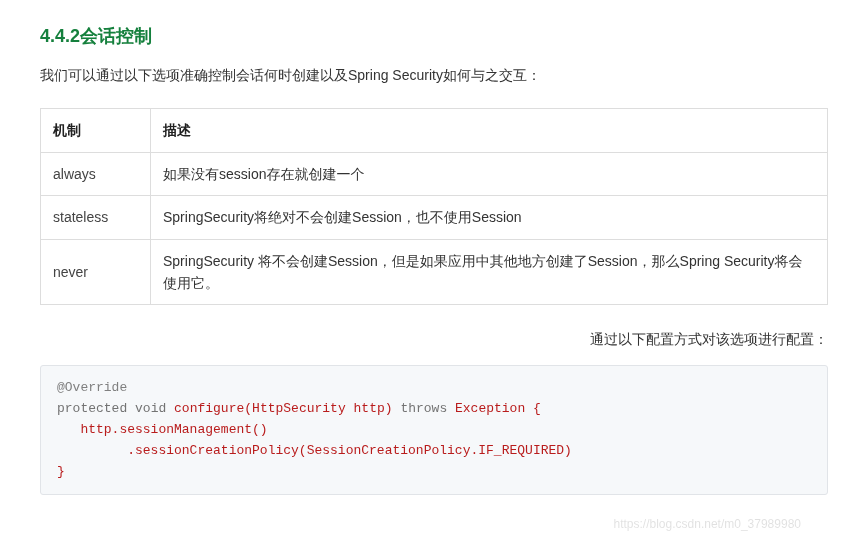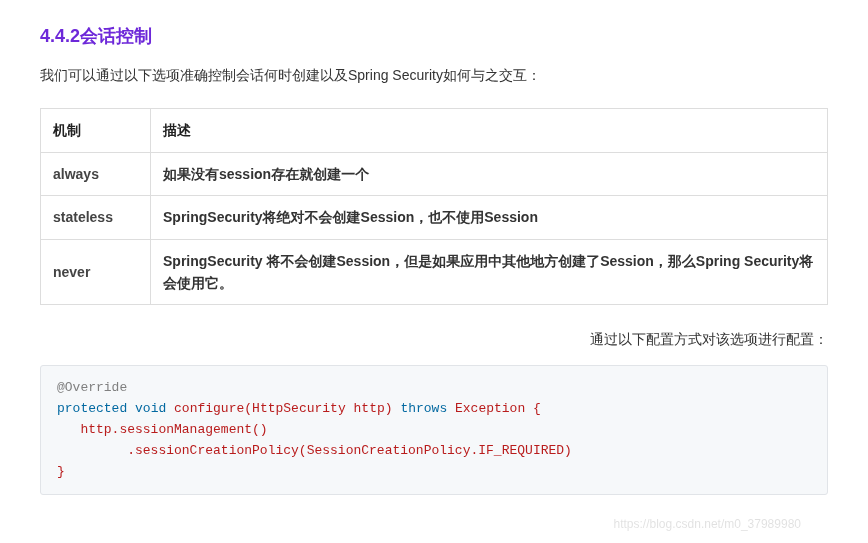--- a/index.html
+++ b/index.html
@@ -13,7 +13,7 @@
     h3 {
       font-size: 18px;
       font-weight: 700;
-      color: #6d28d9;
+      color: #15803d;
       margin-bottom: 16px;
     }
     .intro {

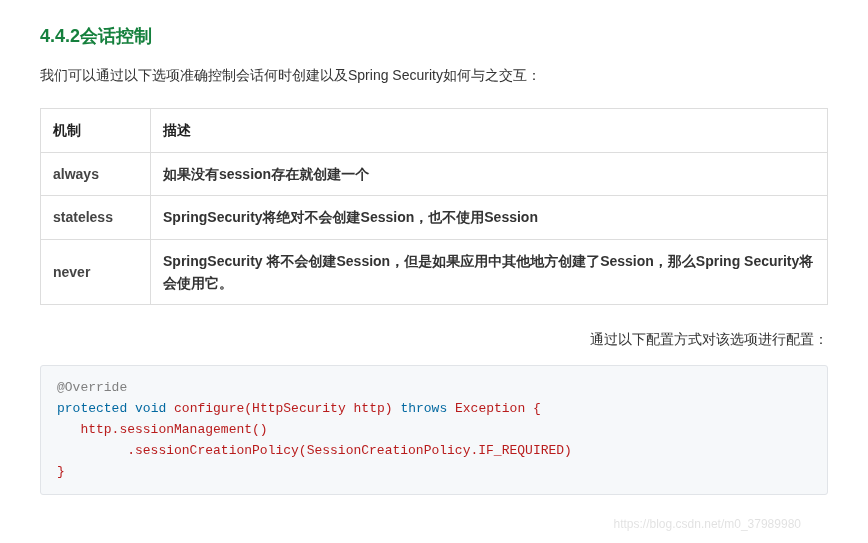--- a/index.html
+++ b/index.html
@@ -34,7 +34,6 @@
       font-size: 14px;
       line-height: 1.6;
       vertical-align: middle;
-      font-weight: bold;
     }
     th {
       font-weight: 700;

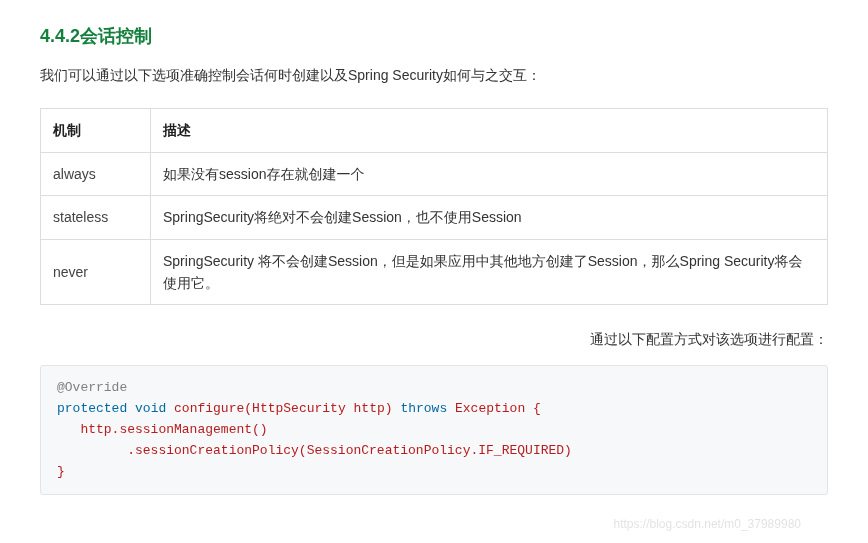--- a/index.html
+++ b/index.html
@@ -61,7 +61,7 @@
       white-space: pre;
       overflow-x: auto;
     }
-    .kw { color: #0369a1; }
+    .kw { color: #737373; }
     .punc, .ident { color: #b91c1c; }
     .anno { color: #808080; text-align: center; }
     .watermark {

